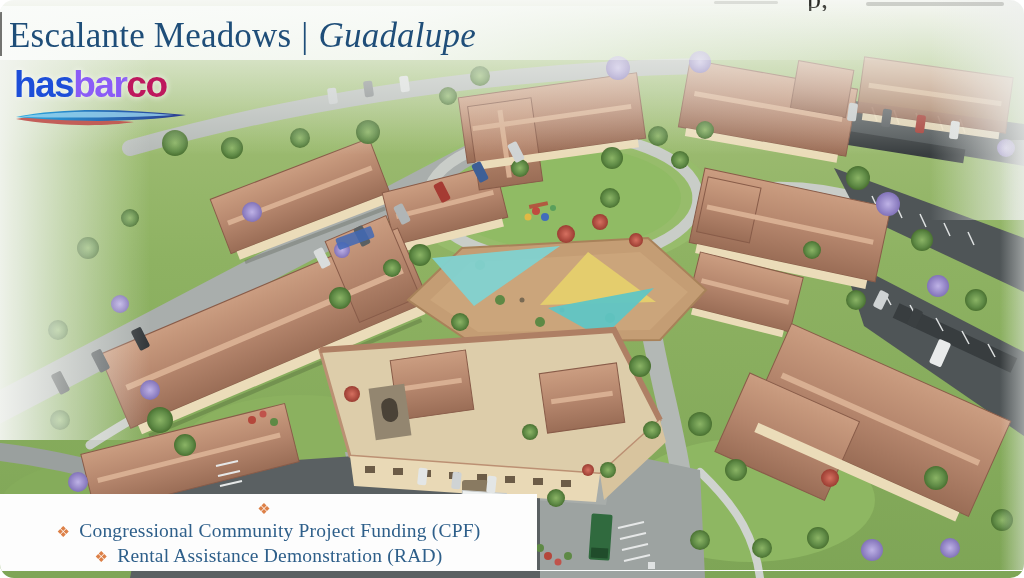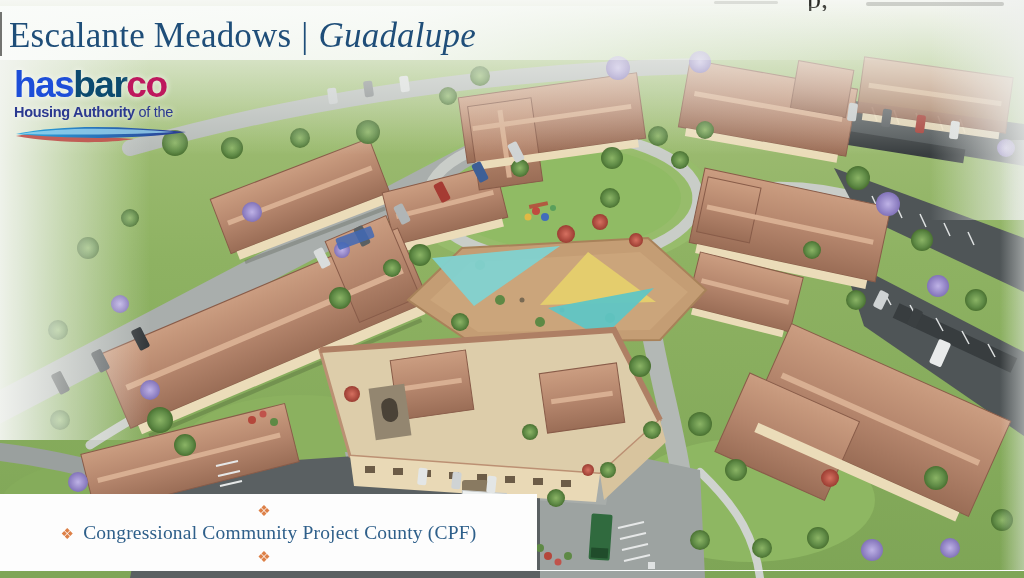--- a/index.html
+++ b/index.html
@@ -4,7 +4,7 @@
 <style>
   html,body{margin:0;padding:0;background:#ffffff;}
   .stage{position:relative;width:1024px;height:578px;overflow:hidden;background:#fff;
-         font-family:"Liberation Serif",serif;}
+         font-family:"Liberation Serif",serif;border-radius:14px;}
   .scene{position:absolute;inset:0;filter:blur(.4px) saturate(.96);}
 
   

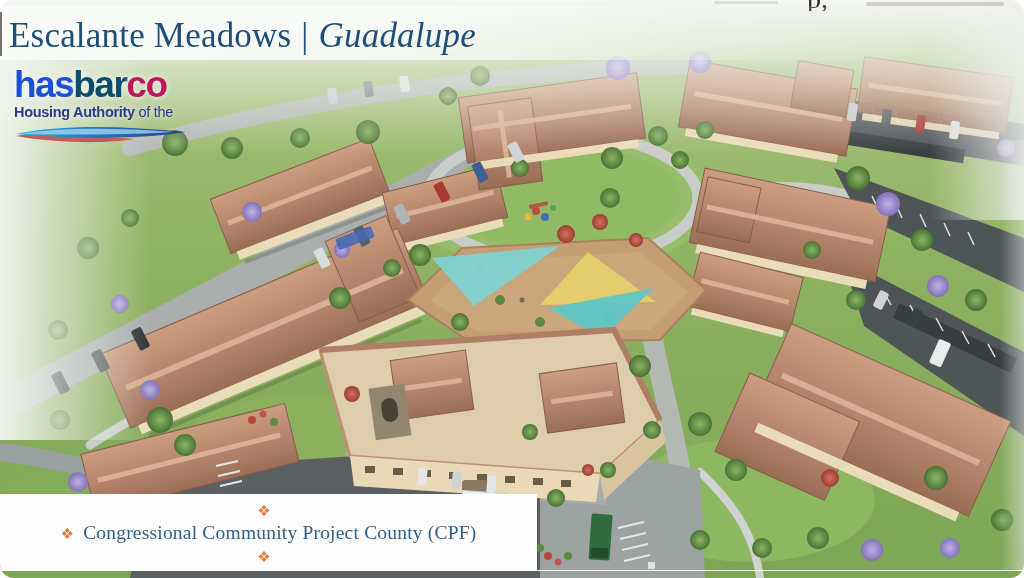--- a/index.html
+++ b/index.html
@@ -30,7 +30,7 @@
     font-family:"Liberation Sans",sans-serif;
     text-shadow:0 0 6px rgba(255,255,255,.9);}
   .logo-word{font-size:37px;font-weight:bold;letter-spacing:-1.5px;line-height:1;}
-  .lp0{color:#1d4ed8;}.lp1{color:#0c4a6e;}.lp2{color:#be185d;}
+  .lp0{color:#1d4ed8;}.lp1{color:#8b5cf6;}.lp2{color:#be185d;}
   .logo-line{font-size:14.5px;color:#2b3990;line-height:1.0;margin-top:2px;letter-spacing:-.3px;}
   .logo-line b{font-weight:bold;}
   .logo-line2{padding-left:14px;}

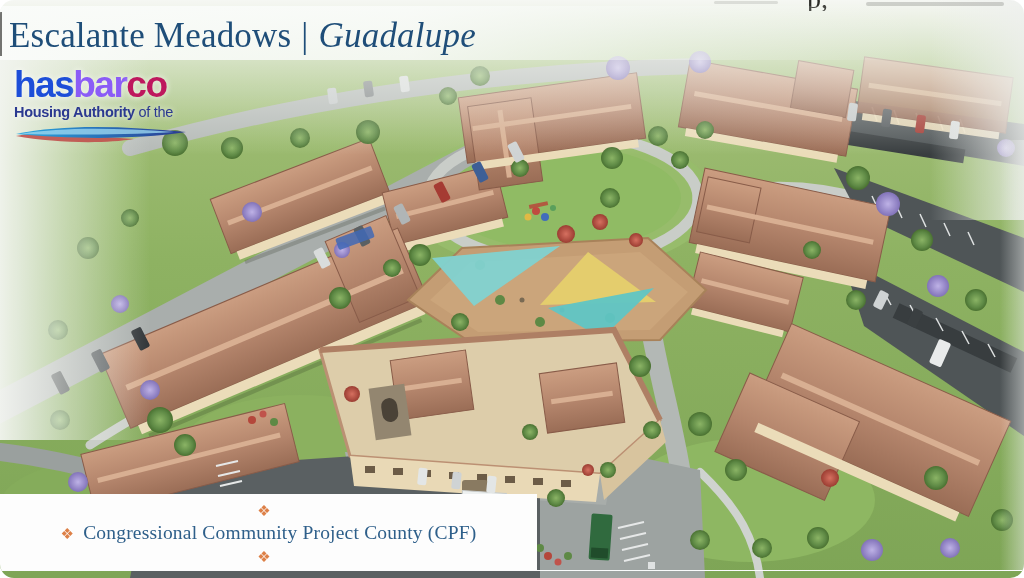--- a/index.html
+++ b/index.html
@@ -406,7 +406,6 @@
 
   <div class="logo">
     <div class="logo-word"><span class="lp0">has</span><span class="lp1">bar</span><span class="lp2">co</span></div>
-    <div class="logo-line"><b>Housing Authority</b><span> of the</span></div>
     <svg class="swoosh" width="176" height="22" viewBox="0 0 176 22">
       <defs>
         <linearGradient id="swB" x1="0" y1="0" x2="1" y2="0">

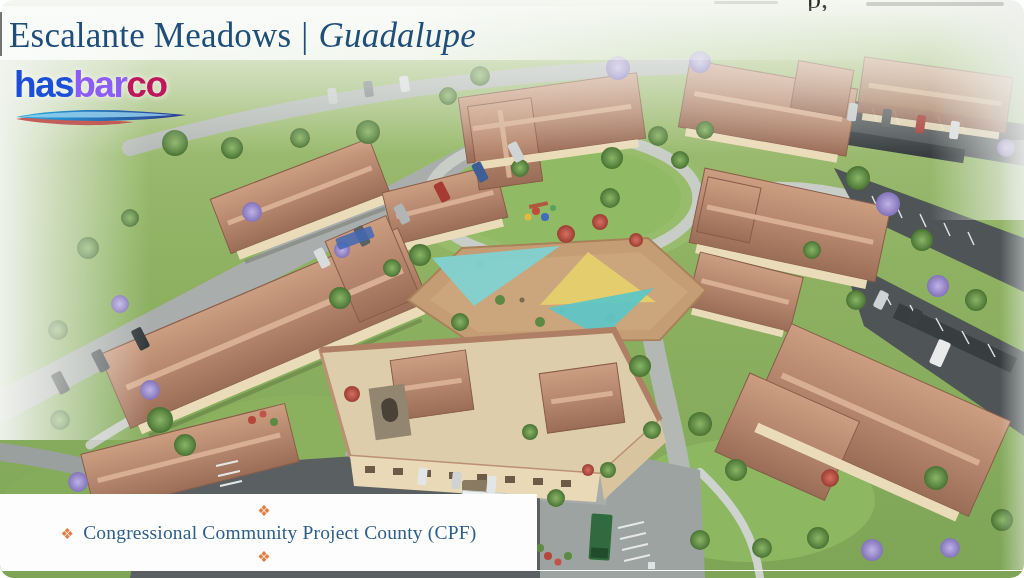--- a/index.html
+++ b/index.html
@@ -425,7 +425,7 @@
     </div>
     <div class="f-row">
       <span class="f-bullet">❖</span>
-      <span class="f-text">Congressional Community Project County (CPF)</span>
+      <span class="f-text">Congressional Community Project Funding (CPF)</span>
     </div>
     <div class="f-row">
       <span class="f-bullet">❖</span>

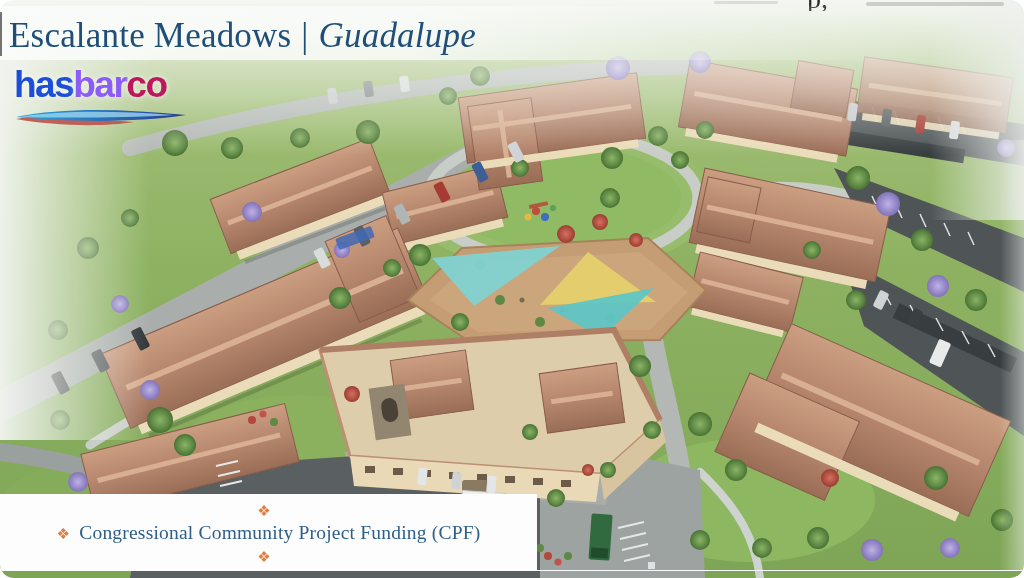--- a/index.html
+++ b/index.html
@@ -429,6 +429,7 @@
     </div>
     <div class="f-row">
       <span class="f-bullet">❖</span>
+      <span class="f-text">Rental Assistance Demonstration (RAD)</span>
     </div>
   </div>
 

